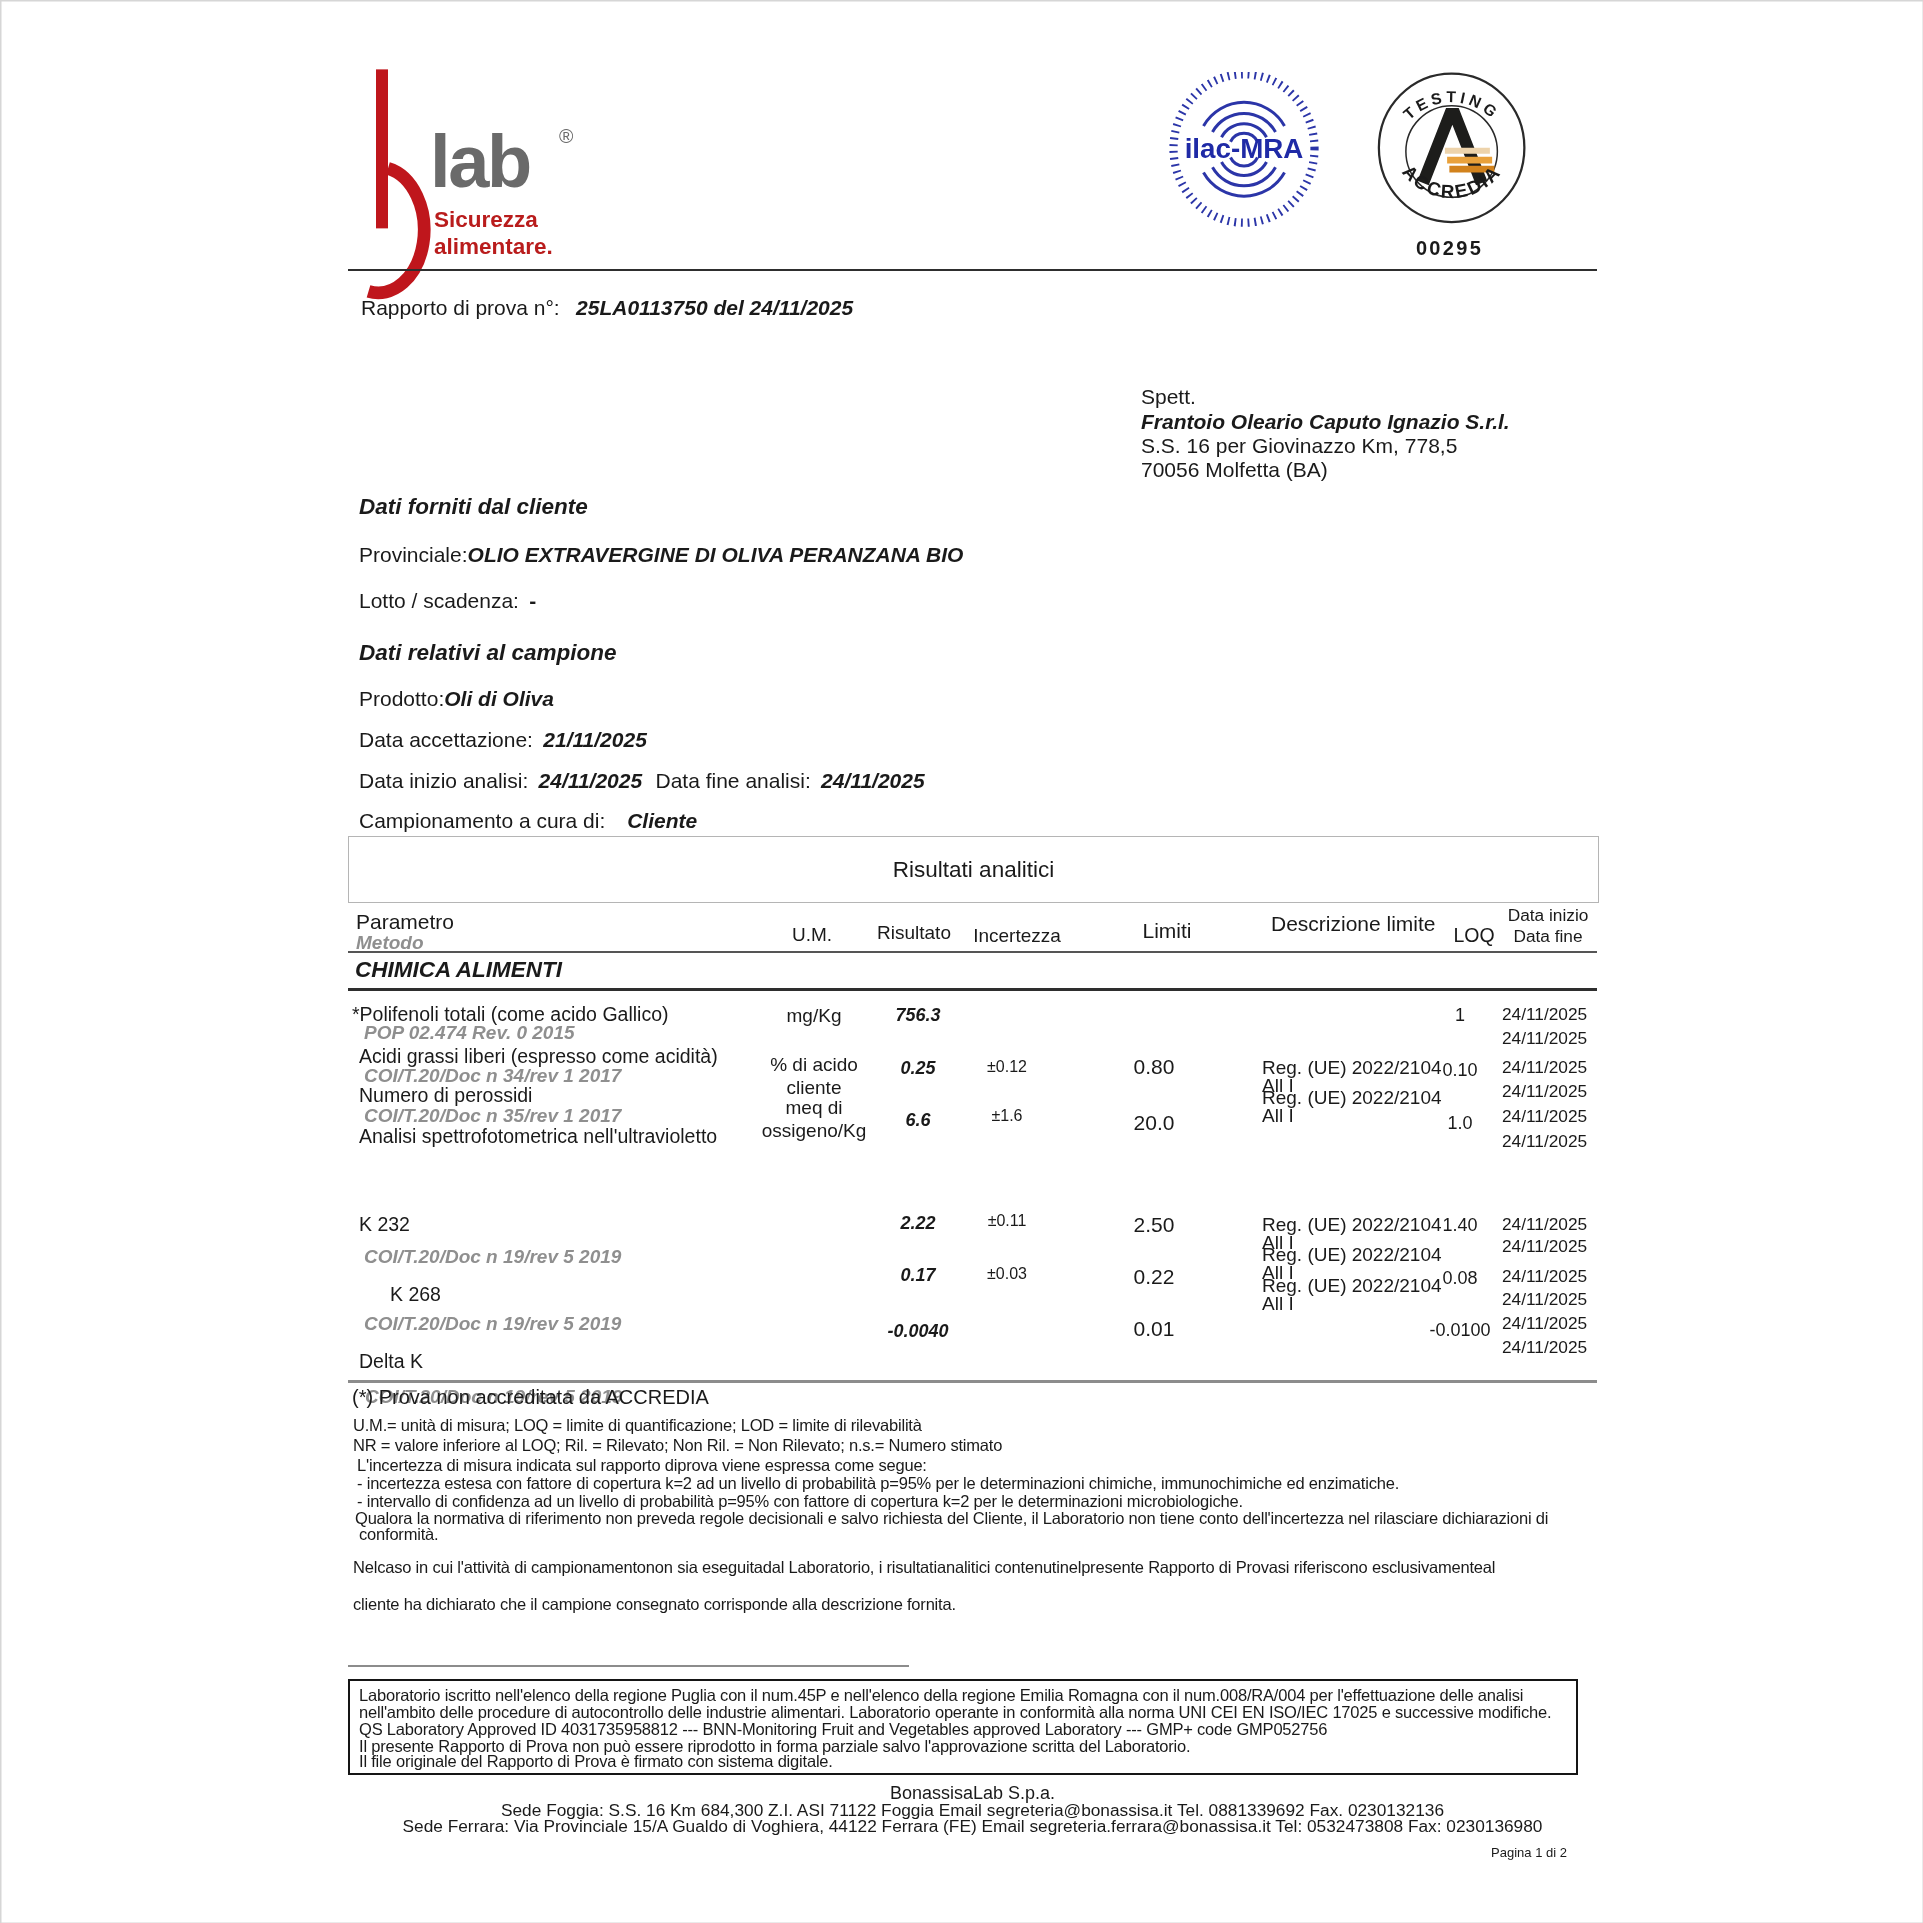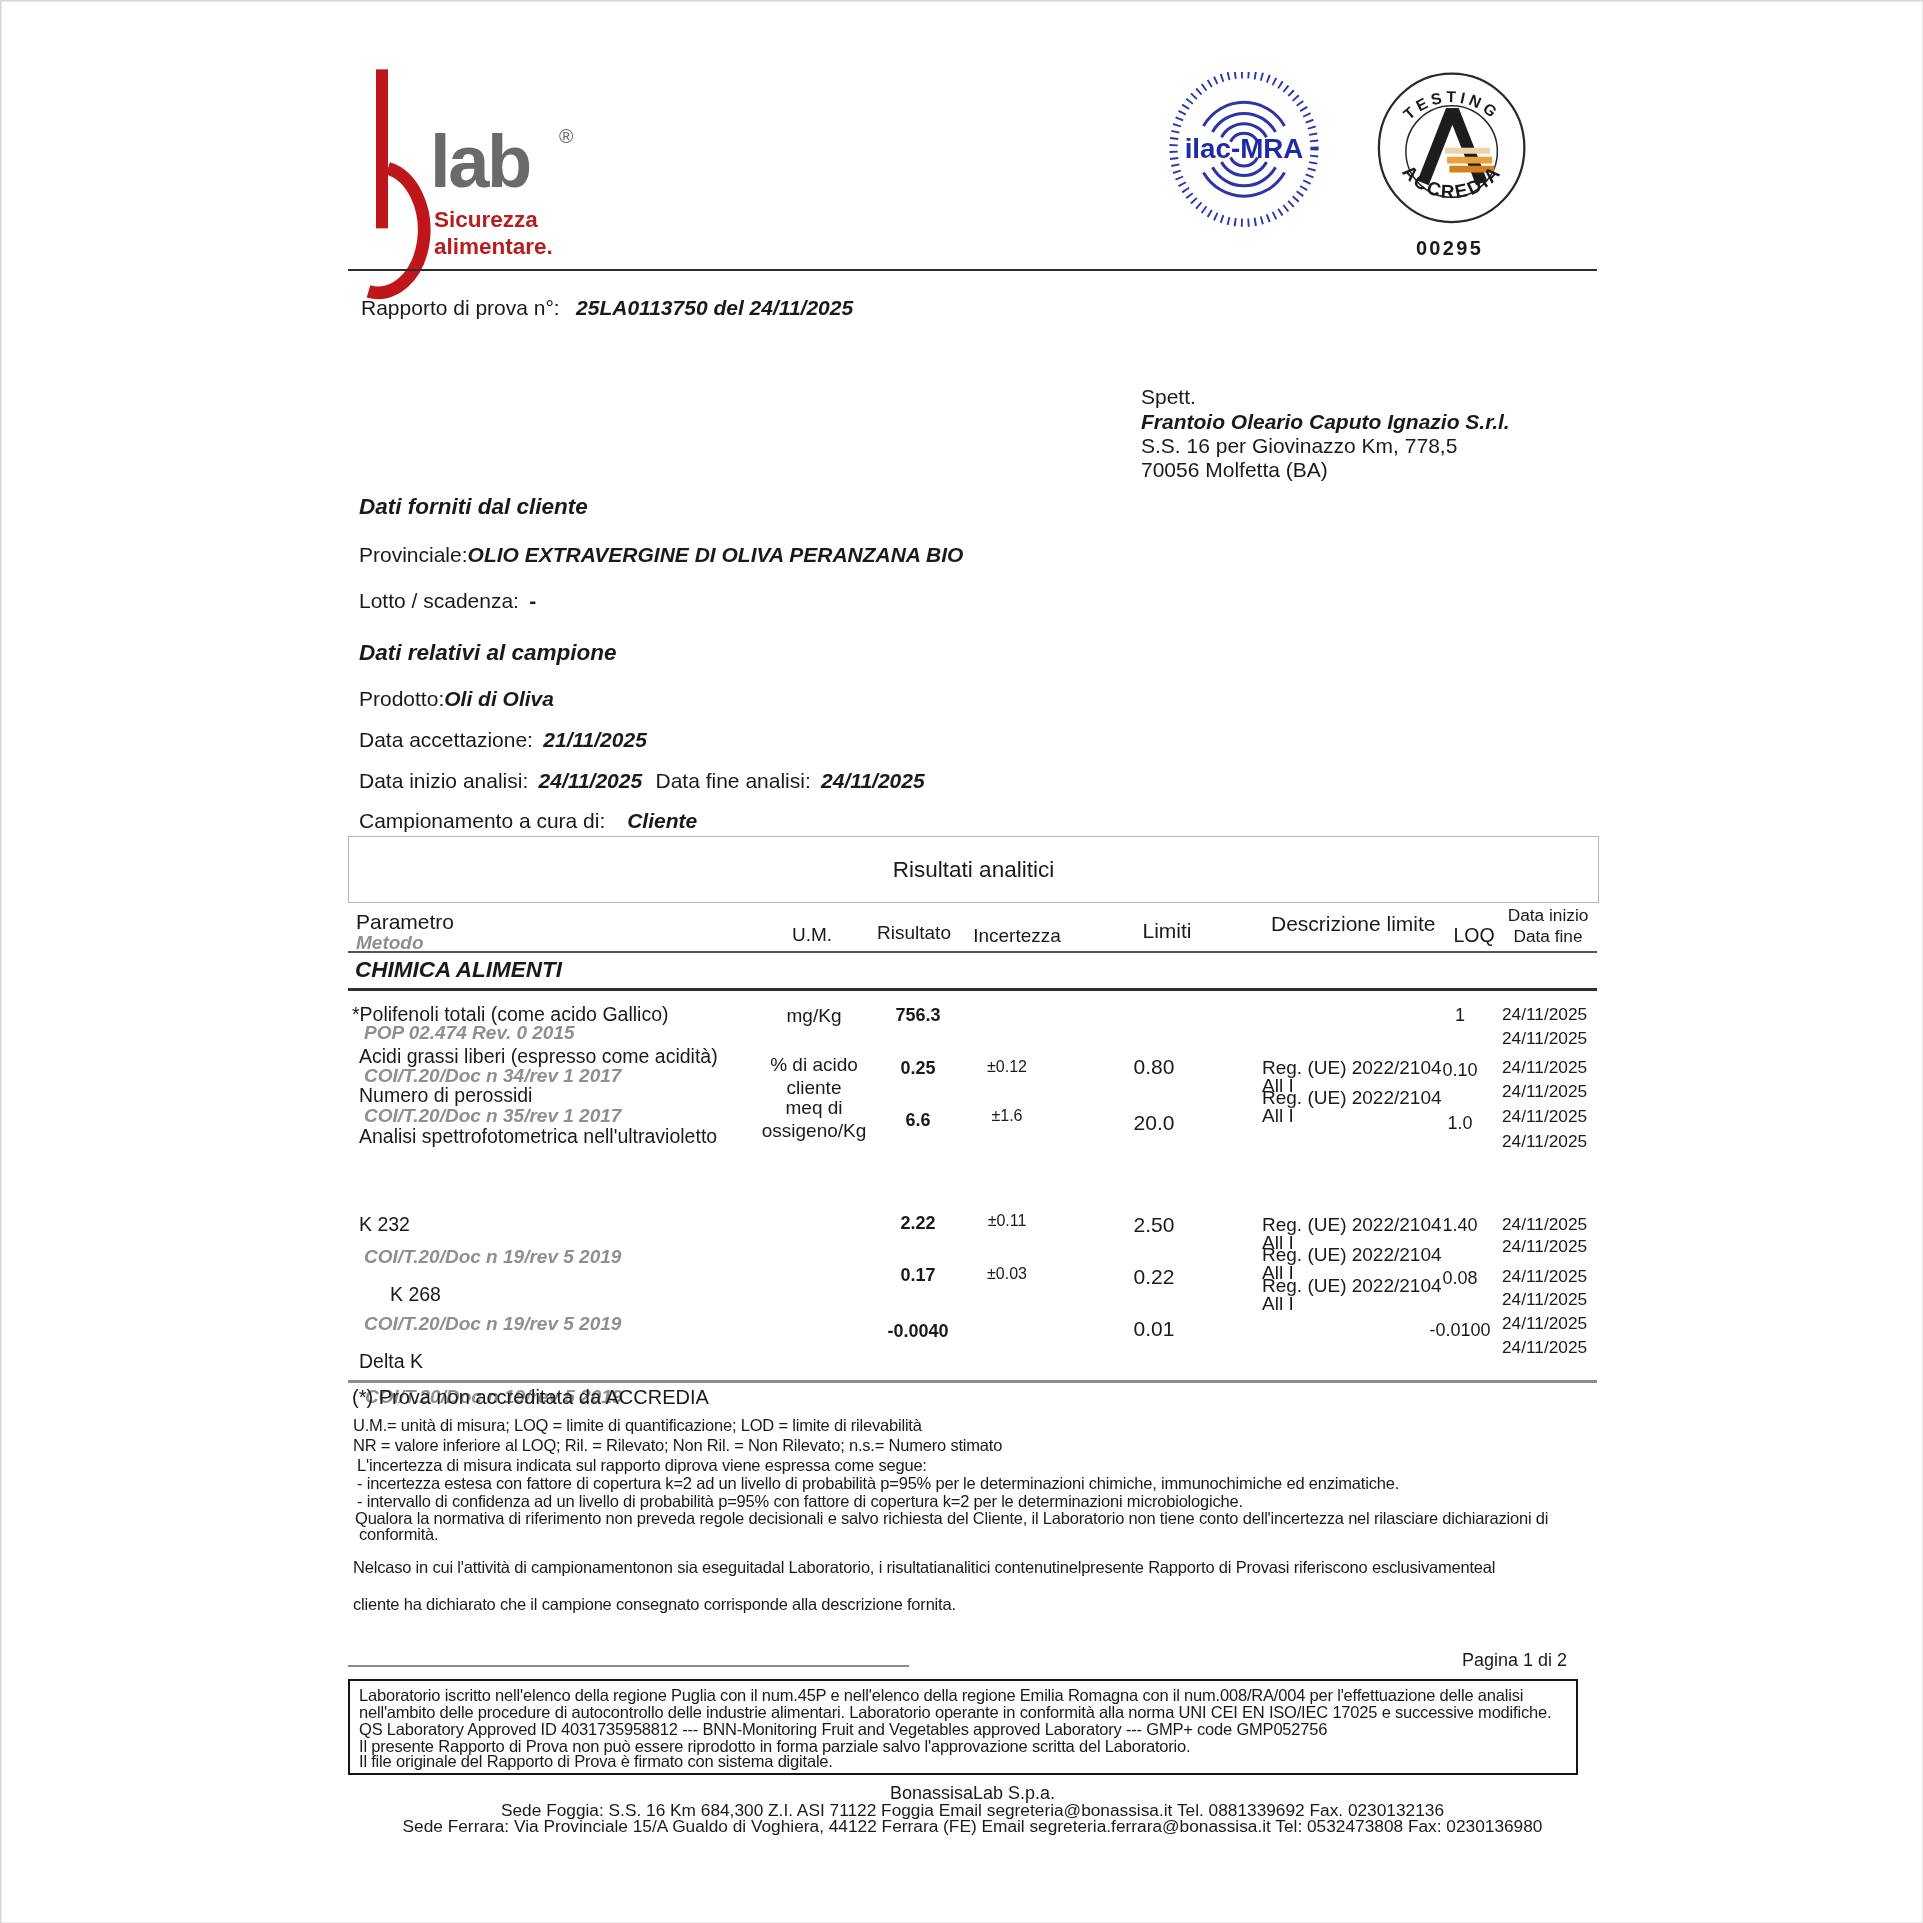--- a/index.html
+++ b/index.html
@@ -12,7 +12,7 @@
   .bi{font-weight:bold;font-style:italic;}
   .meth{color:#8f8f8f;font-weight:bold;font-style:italic;font-size:19px;}
   .param{font-size:19.5px;}
-  .res{font-size:18px;font-weight:bold;}
+  .res{font-size:18px;font-weight:bold;font-style:italic;}
   .unc{font-size:16px;}
   .lim{font-size:21px;}
   .desc{font-size:19px;}

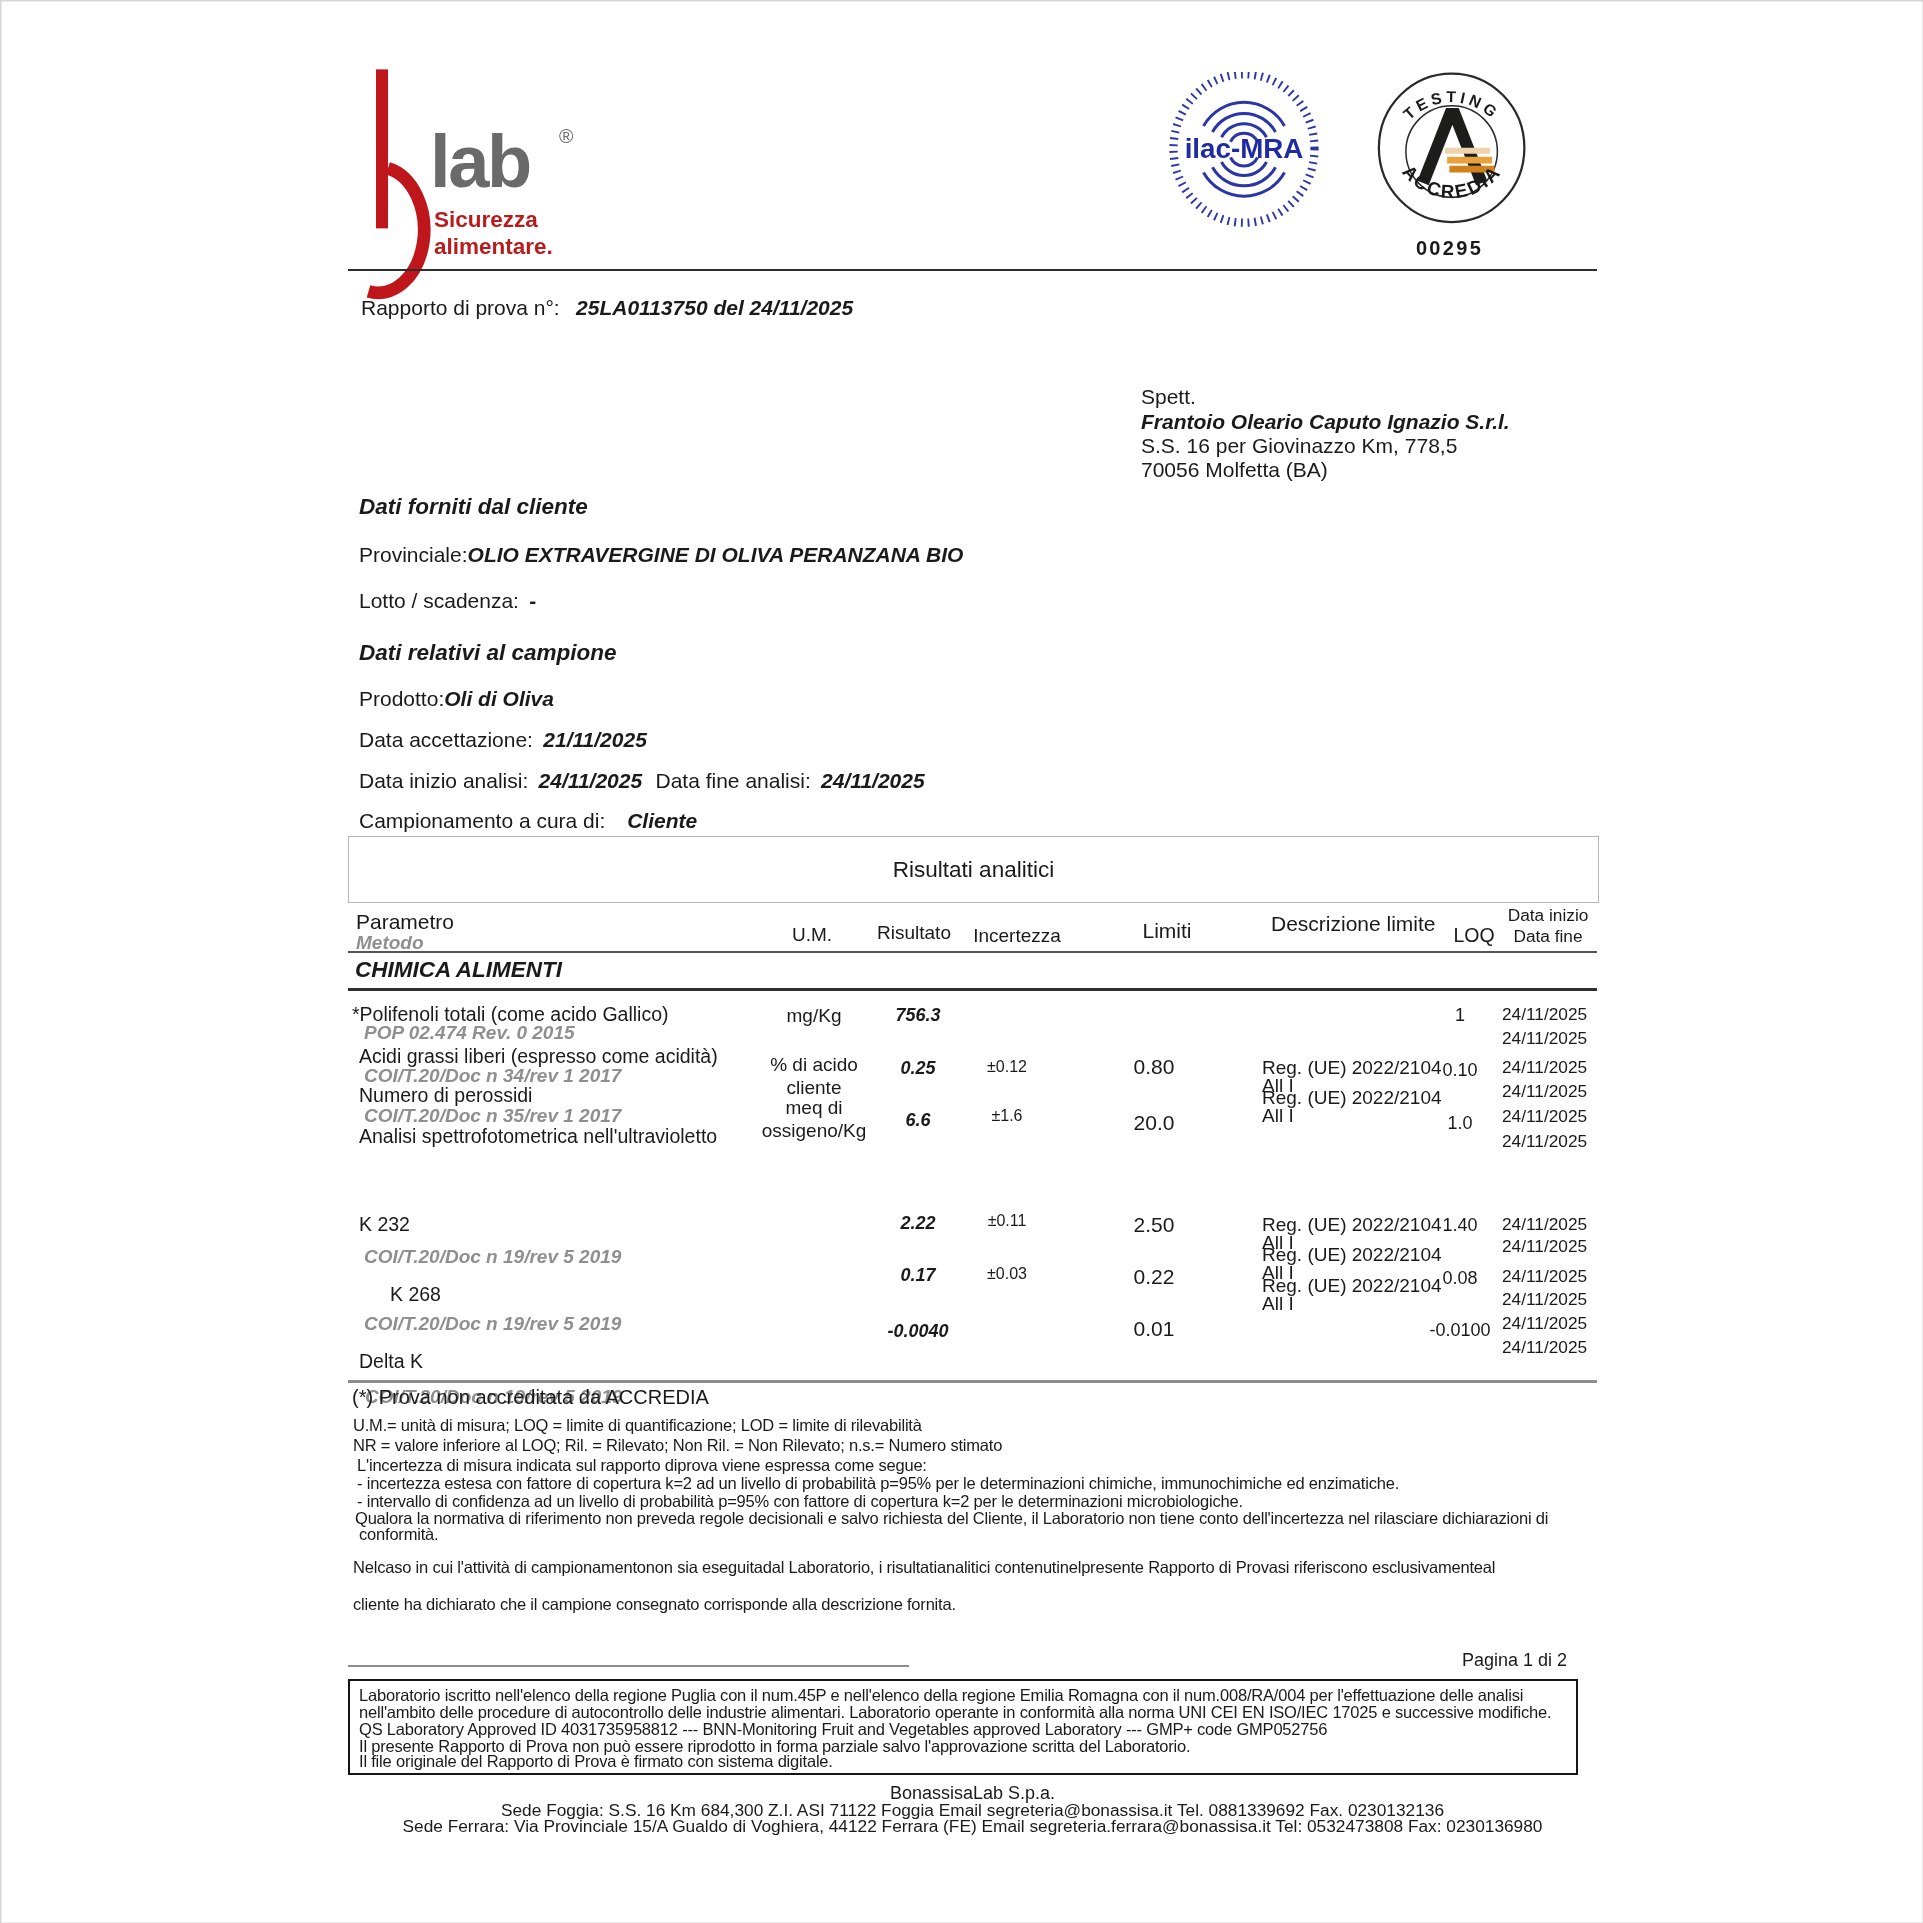--- a/index.html
+++ b/index.html
@@ -232,7 +232,7 @@
   <div class="t small22" style="left:359px;top:1720px;">QS Laboratory Approved ID 4031735958812 --- BNN-Monitoring Fruit and Vegetables approved Laboratory --- GMP+ code GMP052756</div>
   <div class="t small22" style="left:359px;top:1737px;">Il presente Rapporto di Prova non può essere riprodotto in forma parziale salvo l'approvazione scritta del Laboratorio.</div>
   <div class="t small22" style="left:359px;top:1752px;">Il file originale del Rapporto di Prova è firmato con sistema digitale.</div>
-  <div class="t" style="right:357px;top:1650px;font-size:18px;">Pagina 1 di 2</div>
+  <div class="t" style="right:357px;top:1846px;font-size:13px;">Pagina 1 di 2</div>
 
   <div class="t ctr" style="left:348px;top:1783px;width:1249px;font-size:18px;">BonassisaLab S.p.a.</div>
   <div class="t ctr" style="left:348px;top:1801px;width:1249px;font-size:17.3px;">Sede Foggia: S.S. 16 Km 684,300 Z.I. ASI 71122 Foggia Email segreteria@bonassisa.it Tel. 0881339692 Fax. 0230132136</div>

